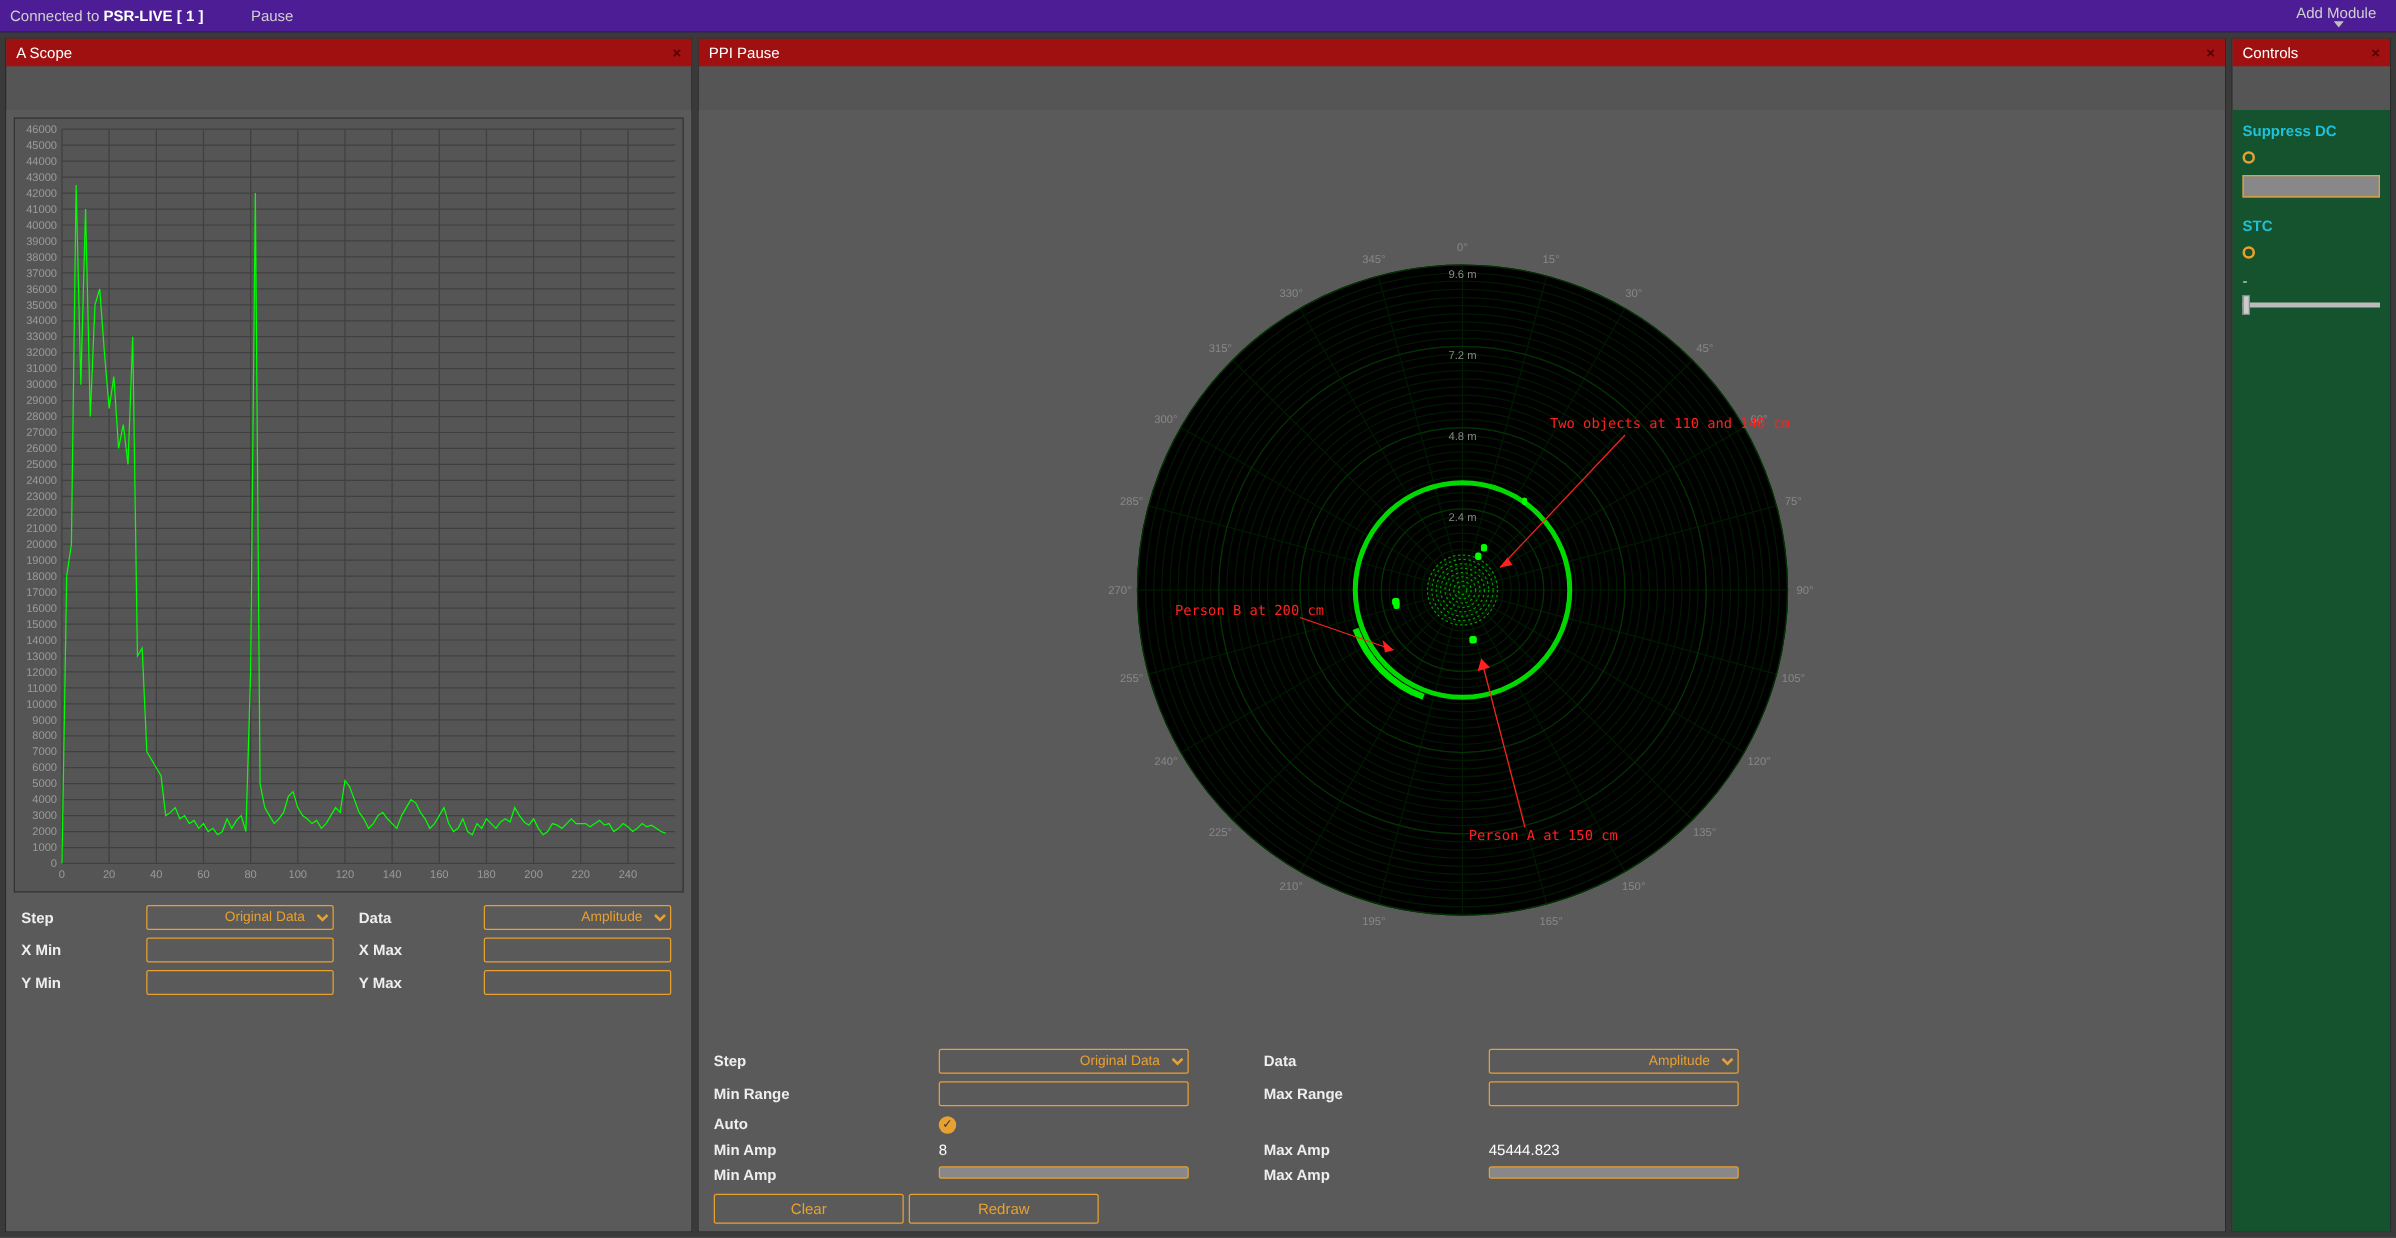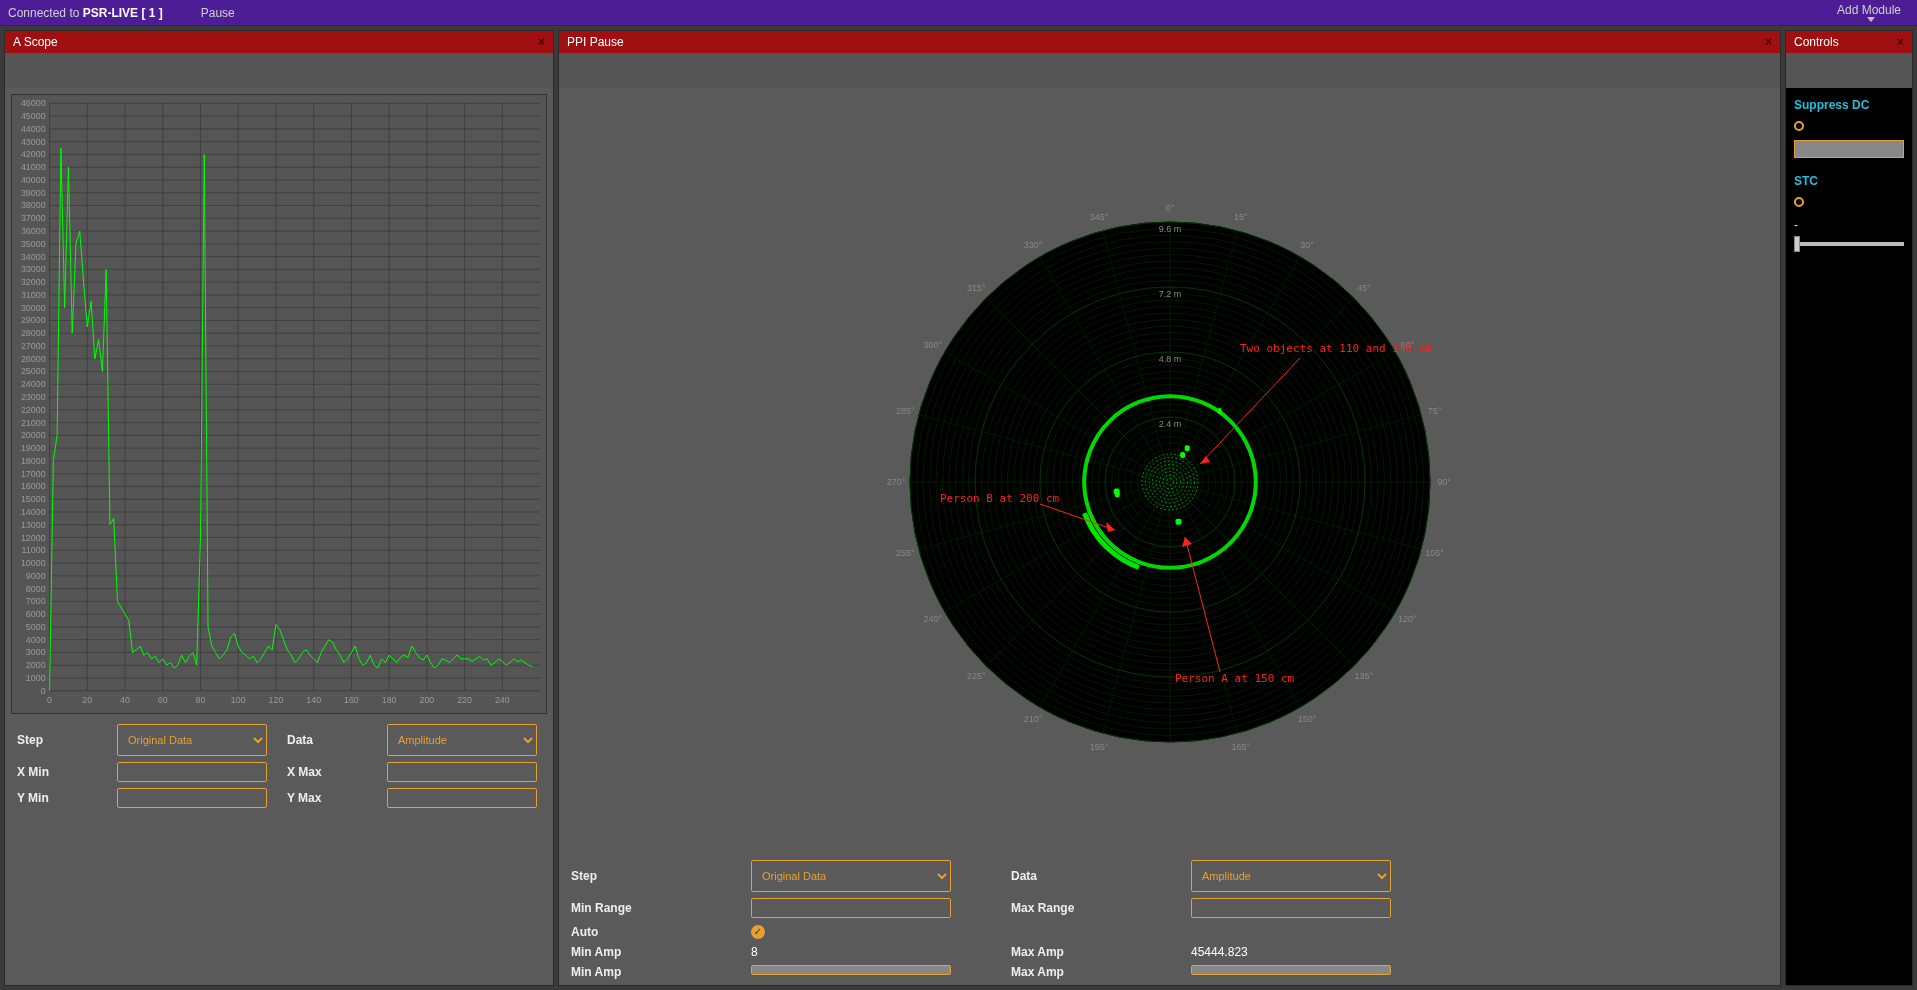--- a/index.html
+++ b/index.html
@@ -165,7 +165,7 @@
   border: 1px solid #e8a030;
   border-radius: 2px;
 }
-.controls-section { padding: 10px 8px; background: #000000; flex: 1; }
+.controls-section { padding: 10px 8px; background: #14532d; flex: 1; }
 .controls-label { color: #20c0d8; font-weight: bold; margin-bottom: 8px; display: block; }
 .controls-input {
   background: #888;

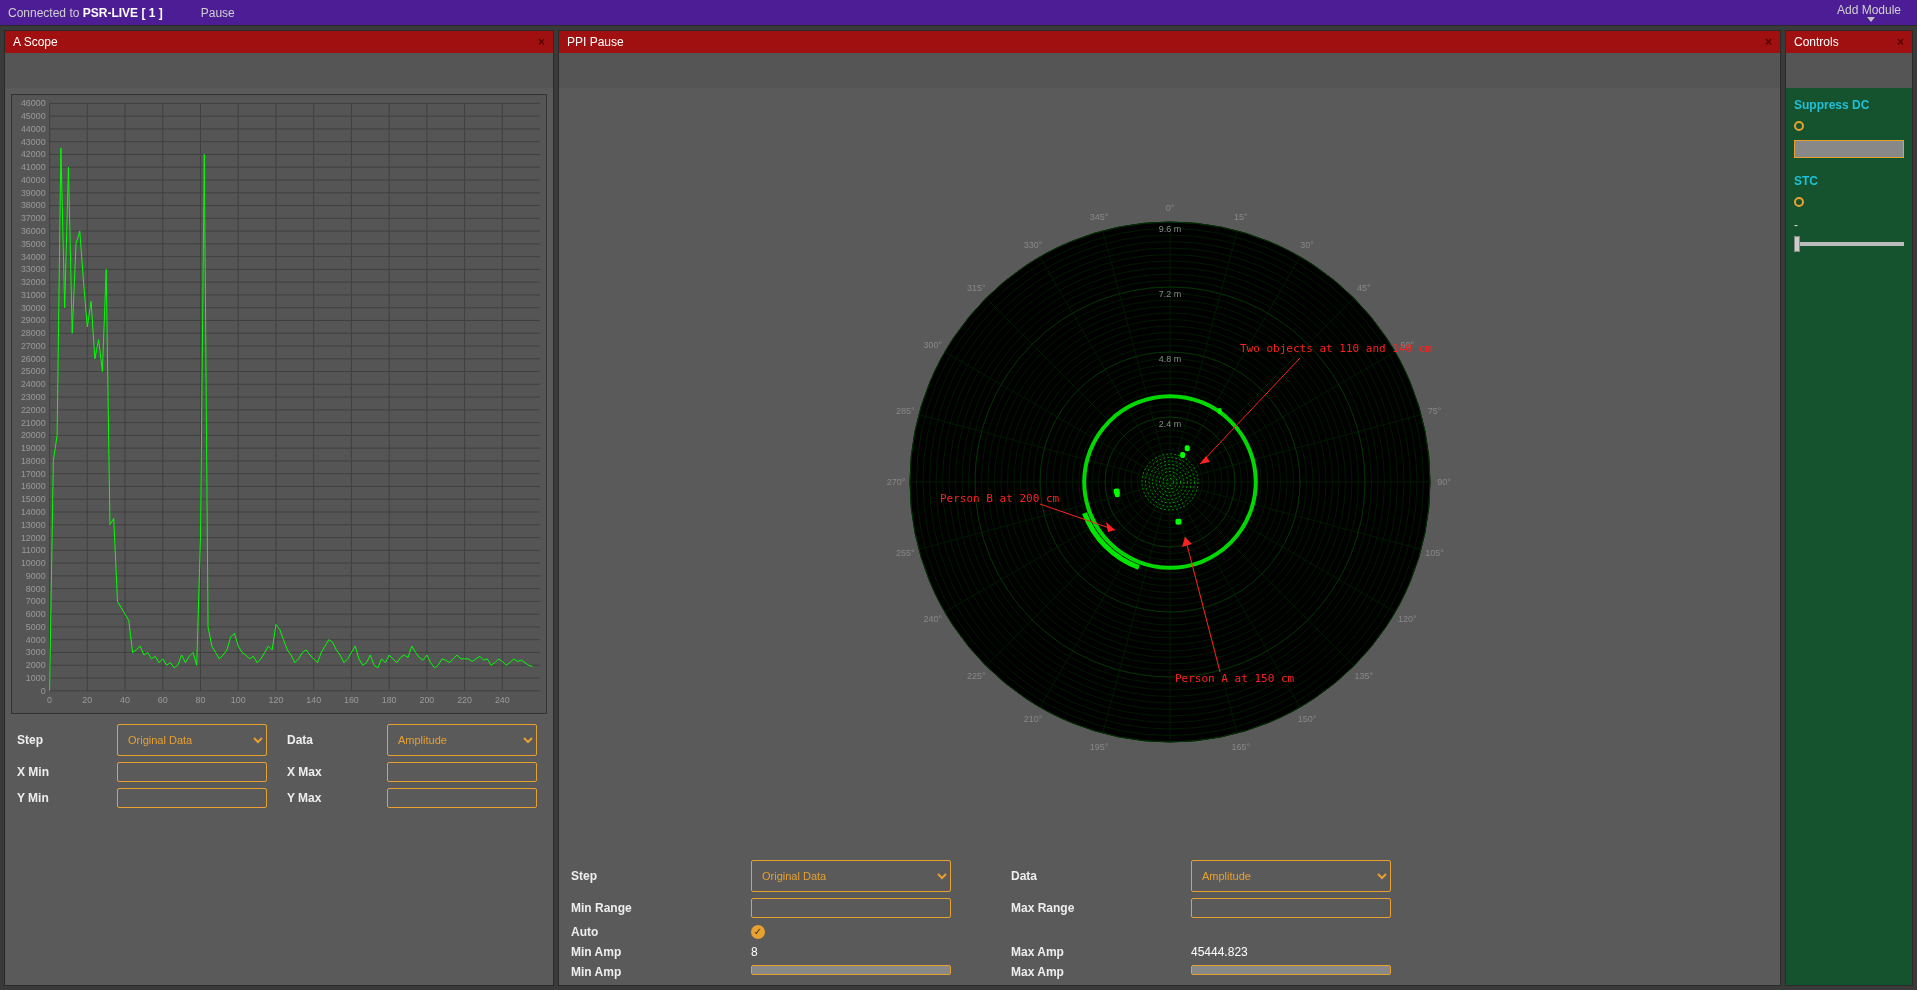--- a/index.html
+++ b/index.html
@@ -119,7 +119,8 @@
   border-radius: 2px;
   width: 100%;
   font-size: 11px;
-  height: 32px;
+  height: 20px;
+  text-align: right;
 }
 .input-box {
   background: transparent;

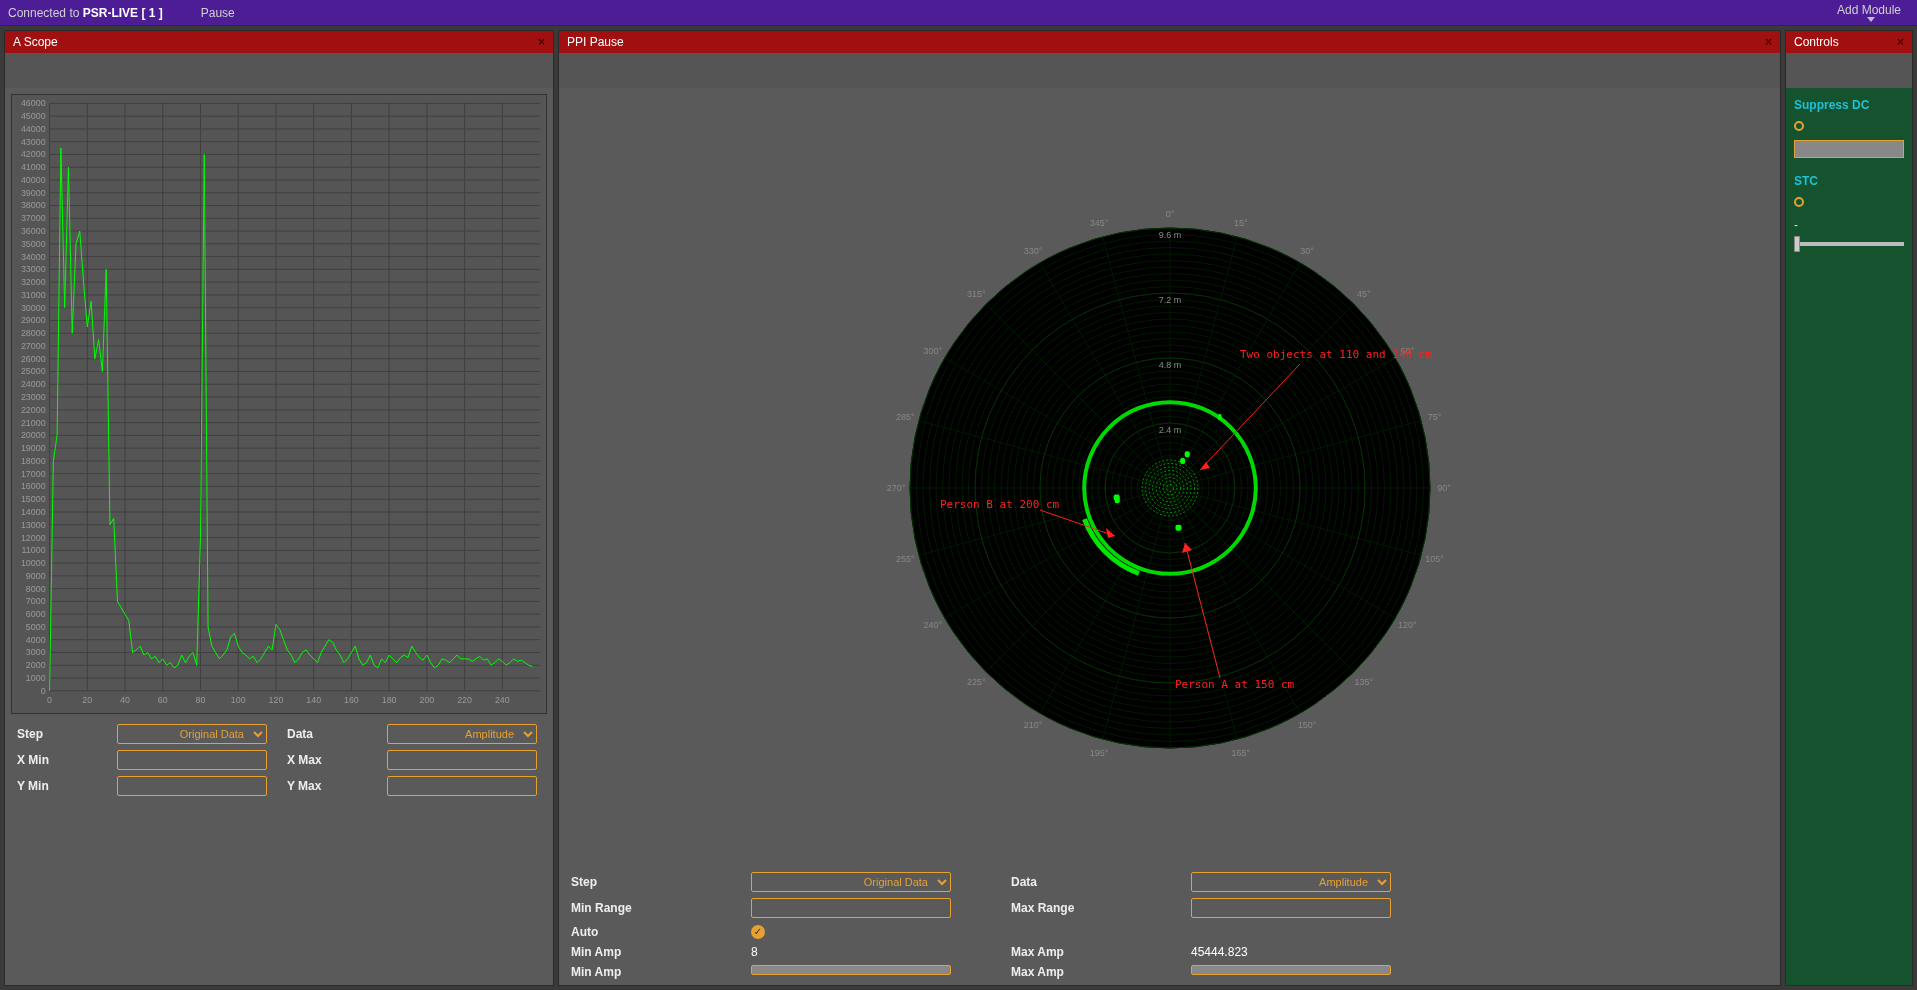--- a/index.html
+++ b/index.html
@@ -500,6 +500,10 @@
         <div class="form-label">Max Amp</div>
         <div class="slider-track"></div>
       </div>
+      <div class="btn-row" style="max-width:320px;">
+        <div class="btn">Clear</div>
+        <div class="btn">Redraw</div>
+      </div>
     </div>
   </div>
 

